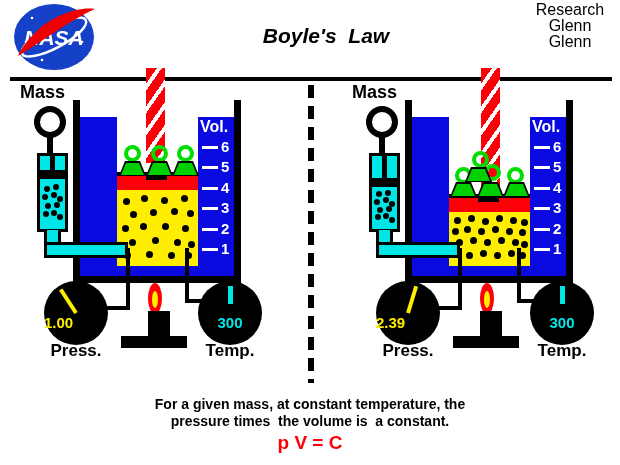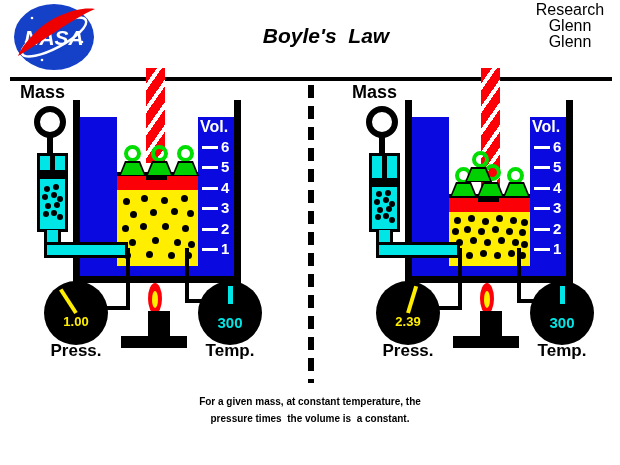--- a/index.html
+++ b/index.html
@@ -88,8 +88,8 @@
   .p-needle{left:74px;top:285px;width:4px;height:28px;background:var(--yellow);transform-origin:50% 100%;}
   .app0 .p-needle{transform:rotate(-33deg);} .app1 .p-needle{transform:rotate(17deg);}
   .t-needle{left:228px;top:286px;width:5px;height:18px;background:var(--cyan);}
-  .p-value{left:44px;top:314px;width:64px;text-align:center;color:var(--yellow);
-           font-weight:bold;font-size:13px;}
+  .p-value{left:44px;top:314px;width:64px;text-align:left;color:var(--yellow);
+           font-weight:bold;font-size:15px;}
   .t-value{left:198px;top:314px;width:64px;text-align:center;color:var(--cyan);
            font-weight:bold;font-size:15px;}
   .p-label,.t-label{top:341px;width:76px;text-align:center;color:#000;

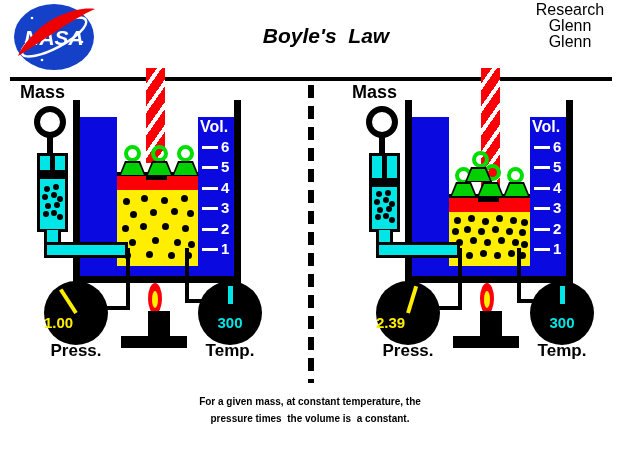--- a/index.html
+++ b/index.html
@@ -106,7 +106,7 @@
 
   
   .cap1,.cap2{position:absolute;left:0;right:0;text-align:center;color:#000;
-              font-weight:bold;font-size:10px;white-space:pre;}
+              font-weight:bold;font-size:14px;white-space:pre;}
   .cap1{top:396px;} .cap2{top:413px;}
   .eq{position:absolute;left:0;right:0;top:432px;text-align:center;color:var(--red);
       font-weight:bold;font-size:19px;white-space:pre;}

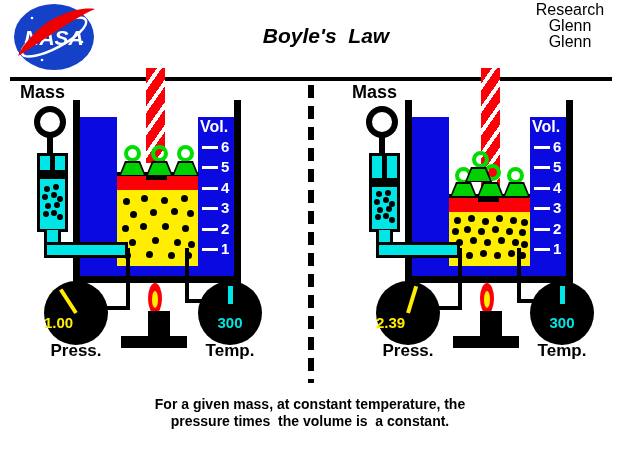--- a/index.html
+++ b/index.html
@@ -353,6 +353,7 @@
 
   <div class="cap1">For a given mass, at constant temperature, the</div>
   <div class="cap2">pressure times  the volume is  a constant.</div>
+  <div class="eq">p V = C</div>
 
 </div>
 

